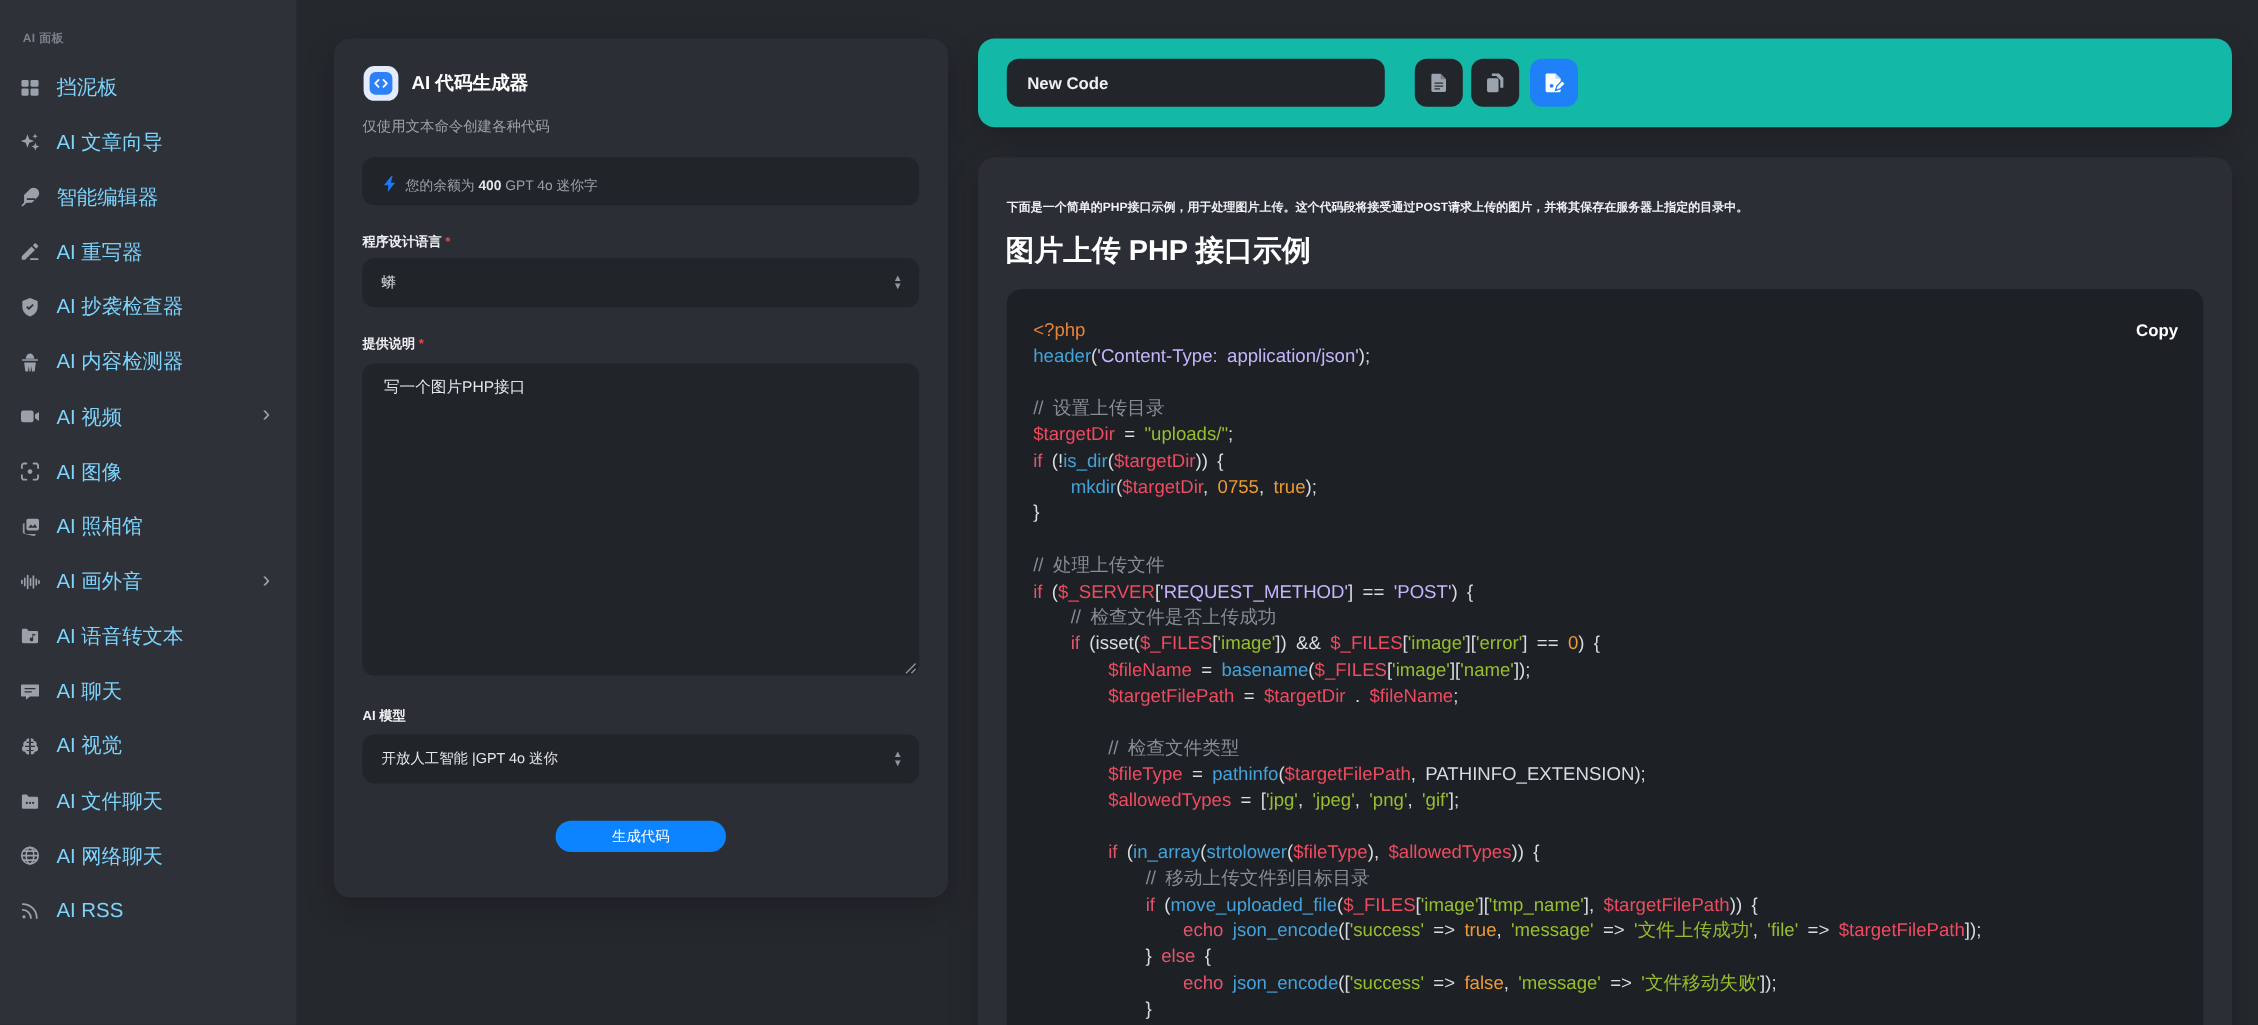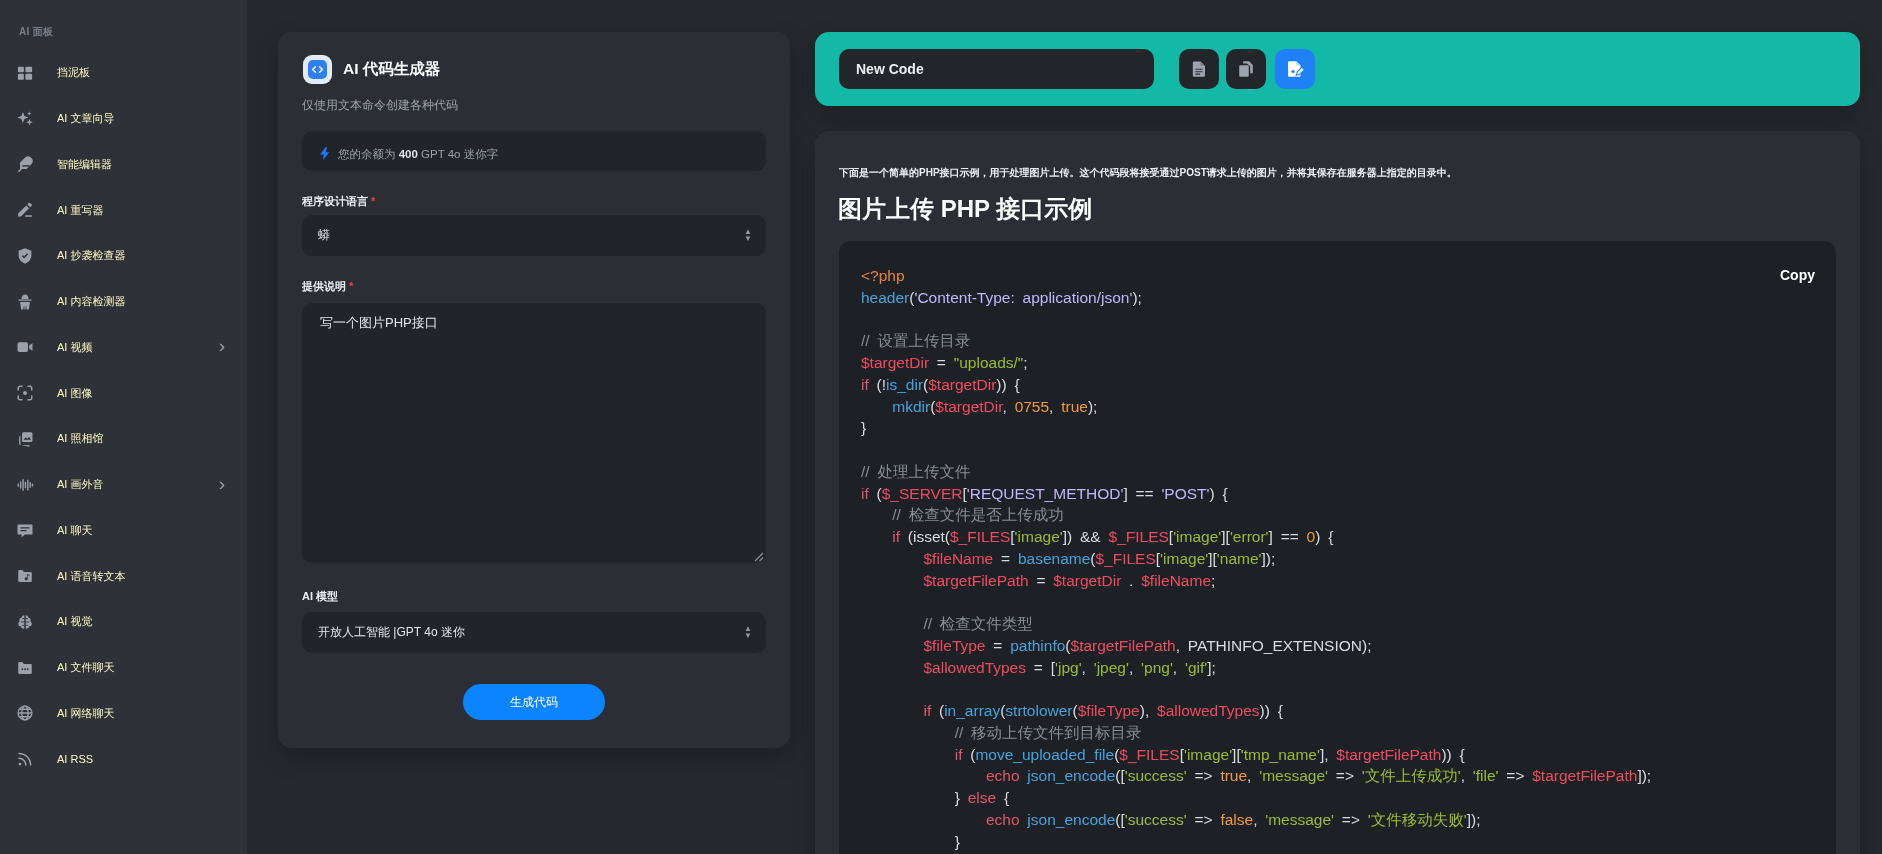--- a/index.html
+++ b/index.html
@@ -10,7 +10,7 @@
 .mi{height:45.75px;display:flex;align-items:center;padding-left:16px;position:relative}
 .mic{width:18px;height:18px;display:inline-block}
 .mic svg{width:18px;height:18px;display:block}
-.mt{margin-left:23px;font-size:11px;color:#fef9c3}
+.mt{margin-left:13px;font-size:17px;color:#7dd3fc}
 .chev{position:absolute;right:22px;top:50%;transform:translateY(-58%);color:#9aa1aa;font-size:19px;line-height:1}
 
 .card{position:absolute;left:278px;top:32px;width:512px;height:716px;background:#2b2e34;border-radius:14px;box-shadow:0 10px 24px rgba(0,0,0,.22)}

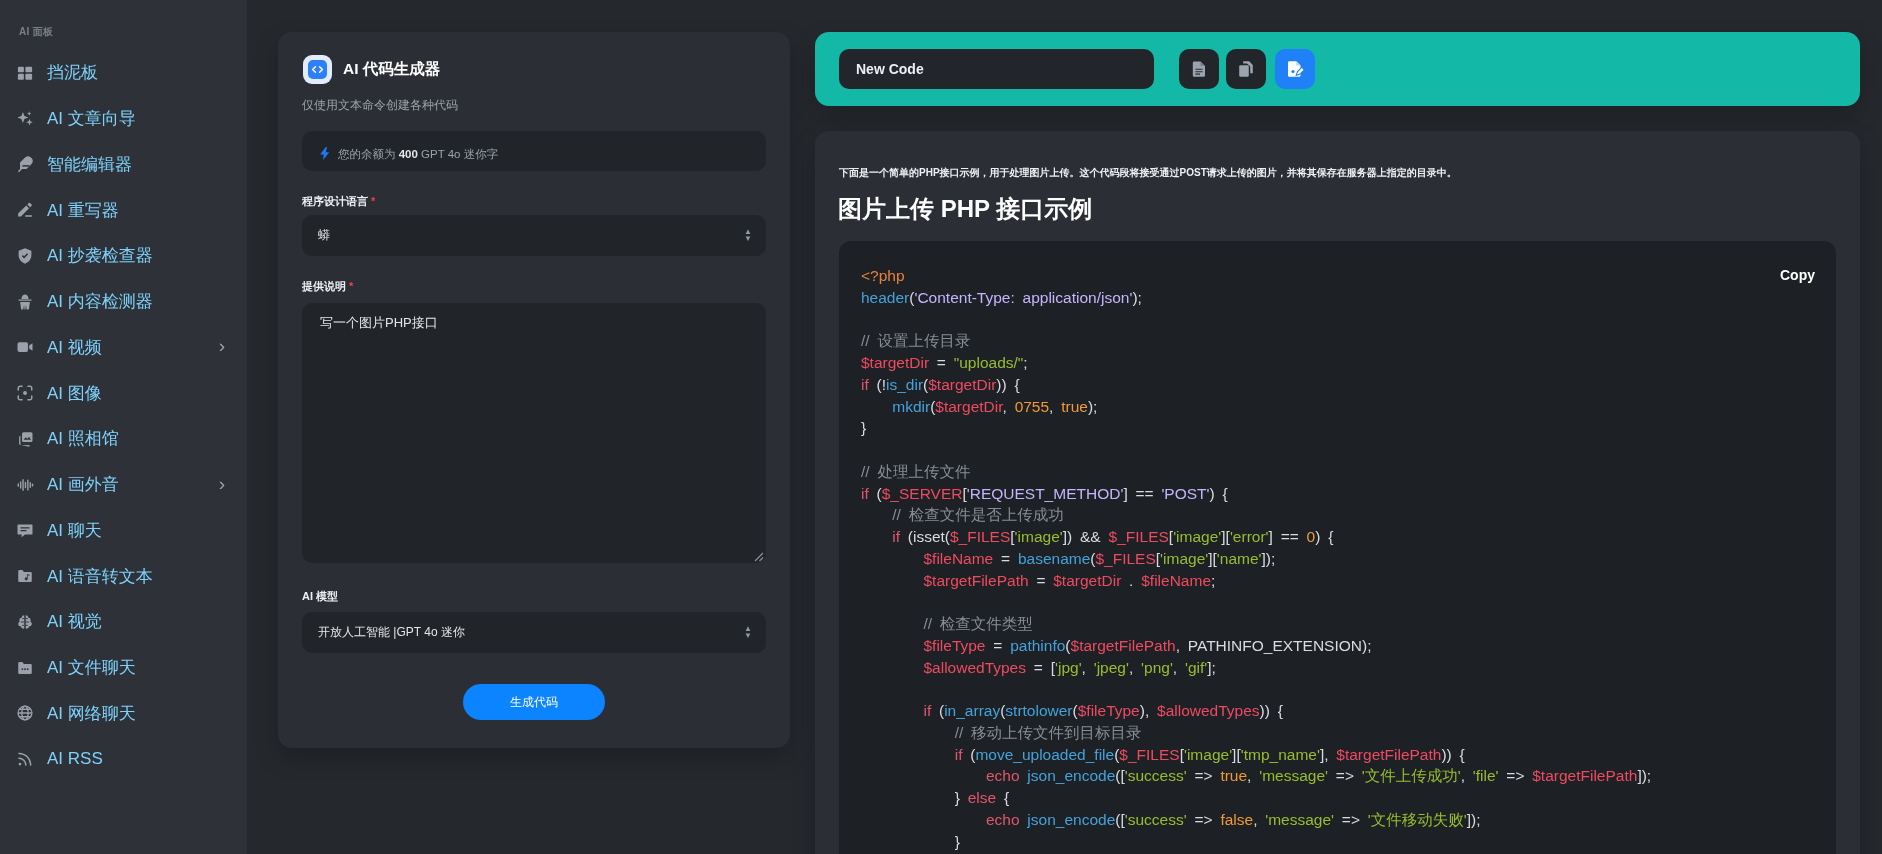--- a/index.html
+++ b/index.html
@@ -154,6 +154,15 @@
 <div class="mi">
         <span class="mic">
           <svg viewBox="0 0 24 24" fill="#9aa1aa">
+            <path d="M3 5.5A1.5 1.5 0 014.5 4h4l2 2.5h9A1.5 1.5 0 0121 8v10.5a1.5 1.5 0 01-1.5 1.5h-15A1.5 1.5 0 013 18.5z"></path>
+            <path d="M14.6 9.5v4.6a2 2 0 101 1.7V11l2.4.6v-1.6z" fill="#2e3137"></path>
+          </svg>
+        </span>
+        <span class="mt">AI 语音转文本</span>
+      </div>
+<div class="mi">
+        <span class="mic">
+          <svg viewBox="0 0 24 24" fill="#9aa1aa">
             <path d="M3 4.5h18a1 1 0 011 1V17a1 1 0 01-1 1h-9l-4.5 3.5V18H3a1 1 0 01-1-1V5.5a1 1 0 011-1z"></path>
             <g stroke="#2e3137" stroke-width="1.5">
               <path d="M6 9.2h12M6 12.8h8"></path>
@@ -161,15 +170,6 @@
           </svg>
         </span>
         <span class="mt">AI 聊天</span>
-      </div>
-<div class="mi">
-        <span class="mic">
-          <svg viewBox="0 0 24 24" fill="#9aa1aa">
-            <path d="M3 5.5A1.5 1.5 0 014.5 4h4l2 2.5h9A1.5 1.5 0 0121 8v10.5a1.5 1.5 0 01-1.5 1.5h-15A1.5 1.5 0 013 18.5z"></path>
-            <path d="M14.6 9.5v4.6a2 2 0 101 1.7V11l2.4.6v-1.6z" fill="#2e3137"></path>
-          </svg>
-        </span>
-        <span class="mt">AI 语音转文本</span>
       </div>
 <div class="mi">
         <span class="mic">

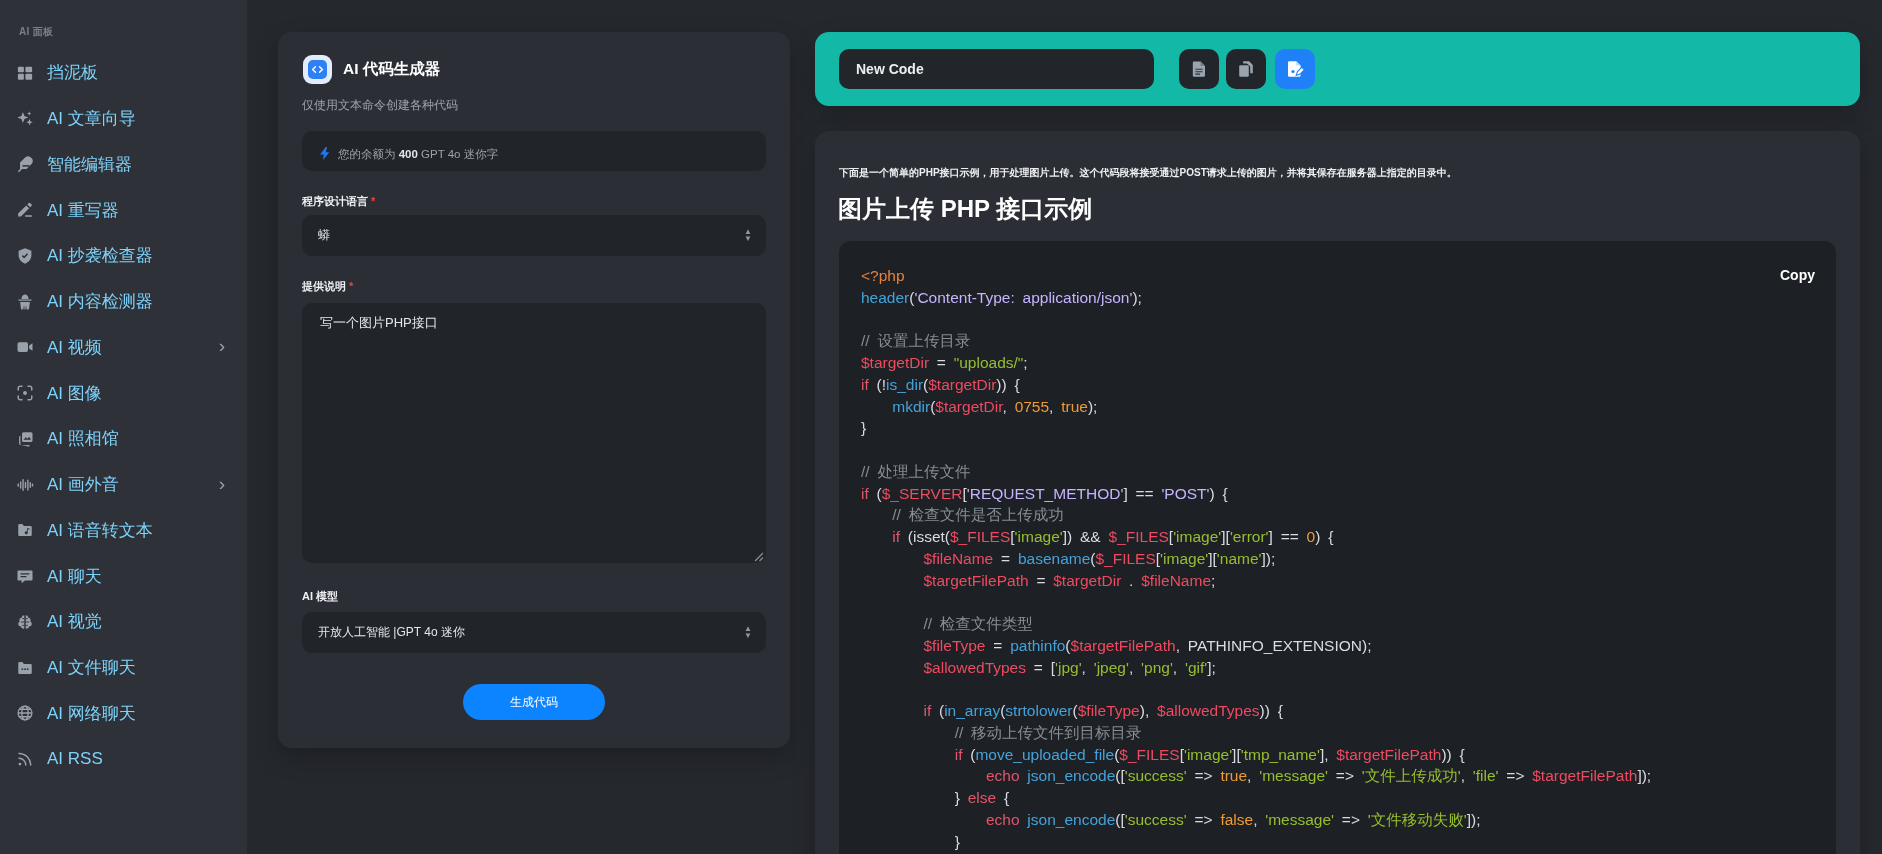--- a/index.html
+++ b/index.html
@@ -29,7 +29,7 @@
 .sel .ud{position:absolute;right:14px;color:#9097a0;font-size:8px;line-height:.8;text-align:center;letter-spacing:0}
 .tarea{position:absolute;left:24px;top:271px;width:464px;height:260px;background:#212429;border-radius:10px;padding:11px 18px;font-size:13px;color:#e3e6ea}
 .resize{position:absolute;right:2px;bottom:3px;width:10px;height:10px}
-.genbtn{position:absolute;left:50%;transform:translateX(-50%);top:652px;width:142px;height:36px;border-radius:18px;background:#0c83ff;color:#fff;font-size:12px;display:flex;align-items:center;justify-content:center}
+.genbtn{position:absolute;left:50%;transform:translateX(-50%);top:652px;width:142px;height:26px;border-radius:18px;background:#0c83ff;color:#fff;font-size:12px;display:flex;align-items:center;justify-content:center}
 
 .topbar{position:absolute;left:815px;top:32px;width:1045px;height:74px;background:#14b8a6;border-radius:14px;box-shadow:0 10px 24px rgba(0,0,0,.22)}
 .ncode{position:absolute;left:24px;top:17px;width:315px;height:40px;background:#222529;border-radius:10px;display:flex;align-items:center;padding-left:17px;font-size:14px;font-weight:bold;color:#edeff2}

